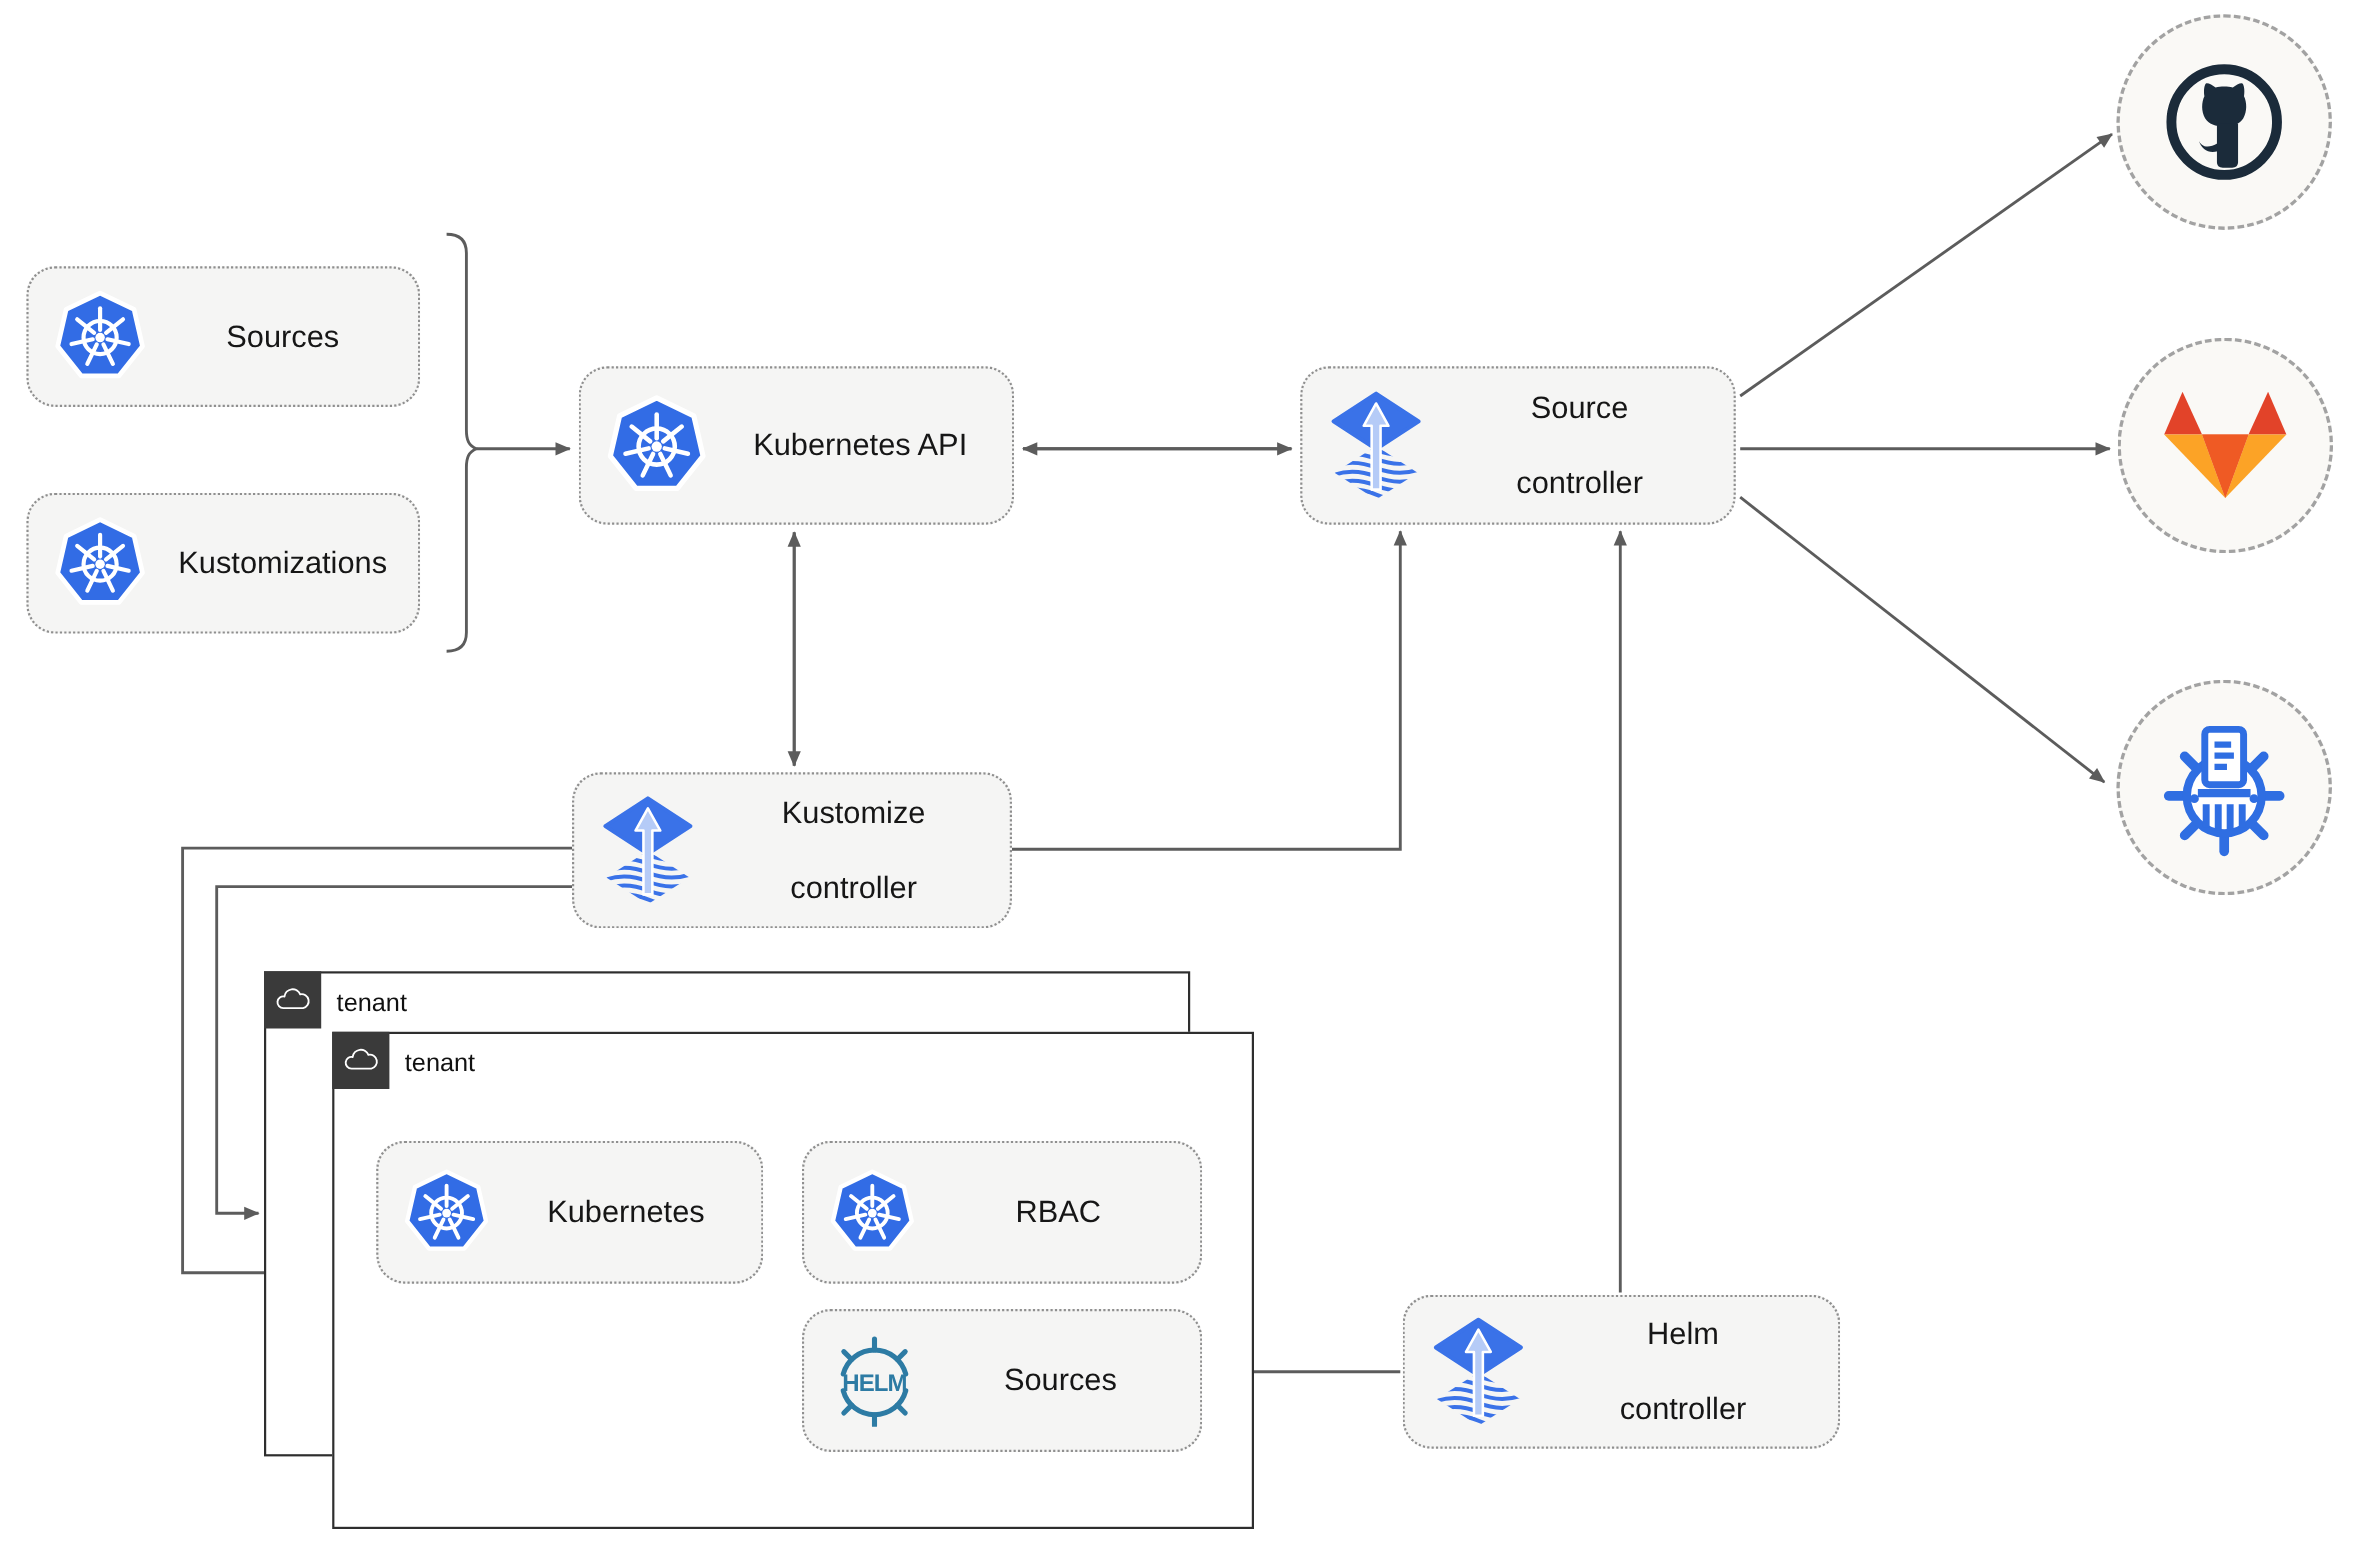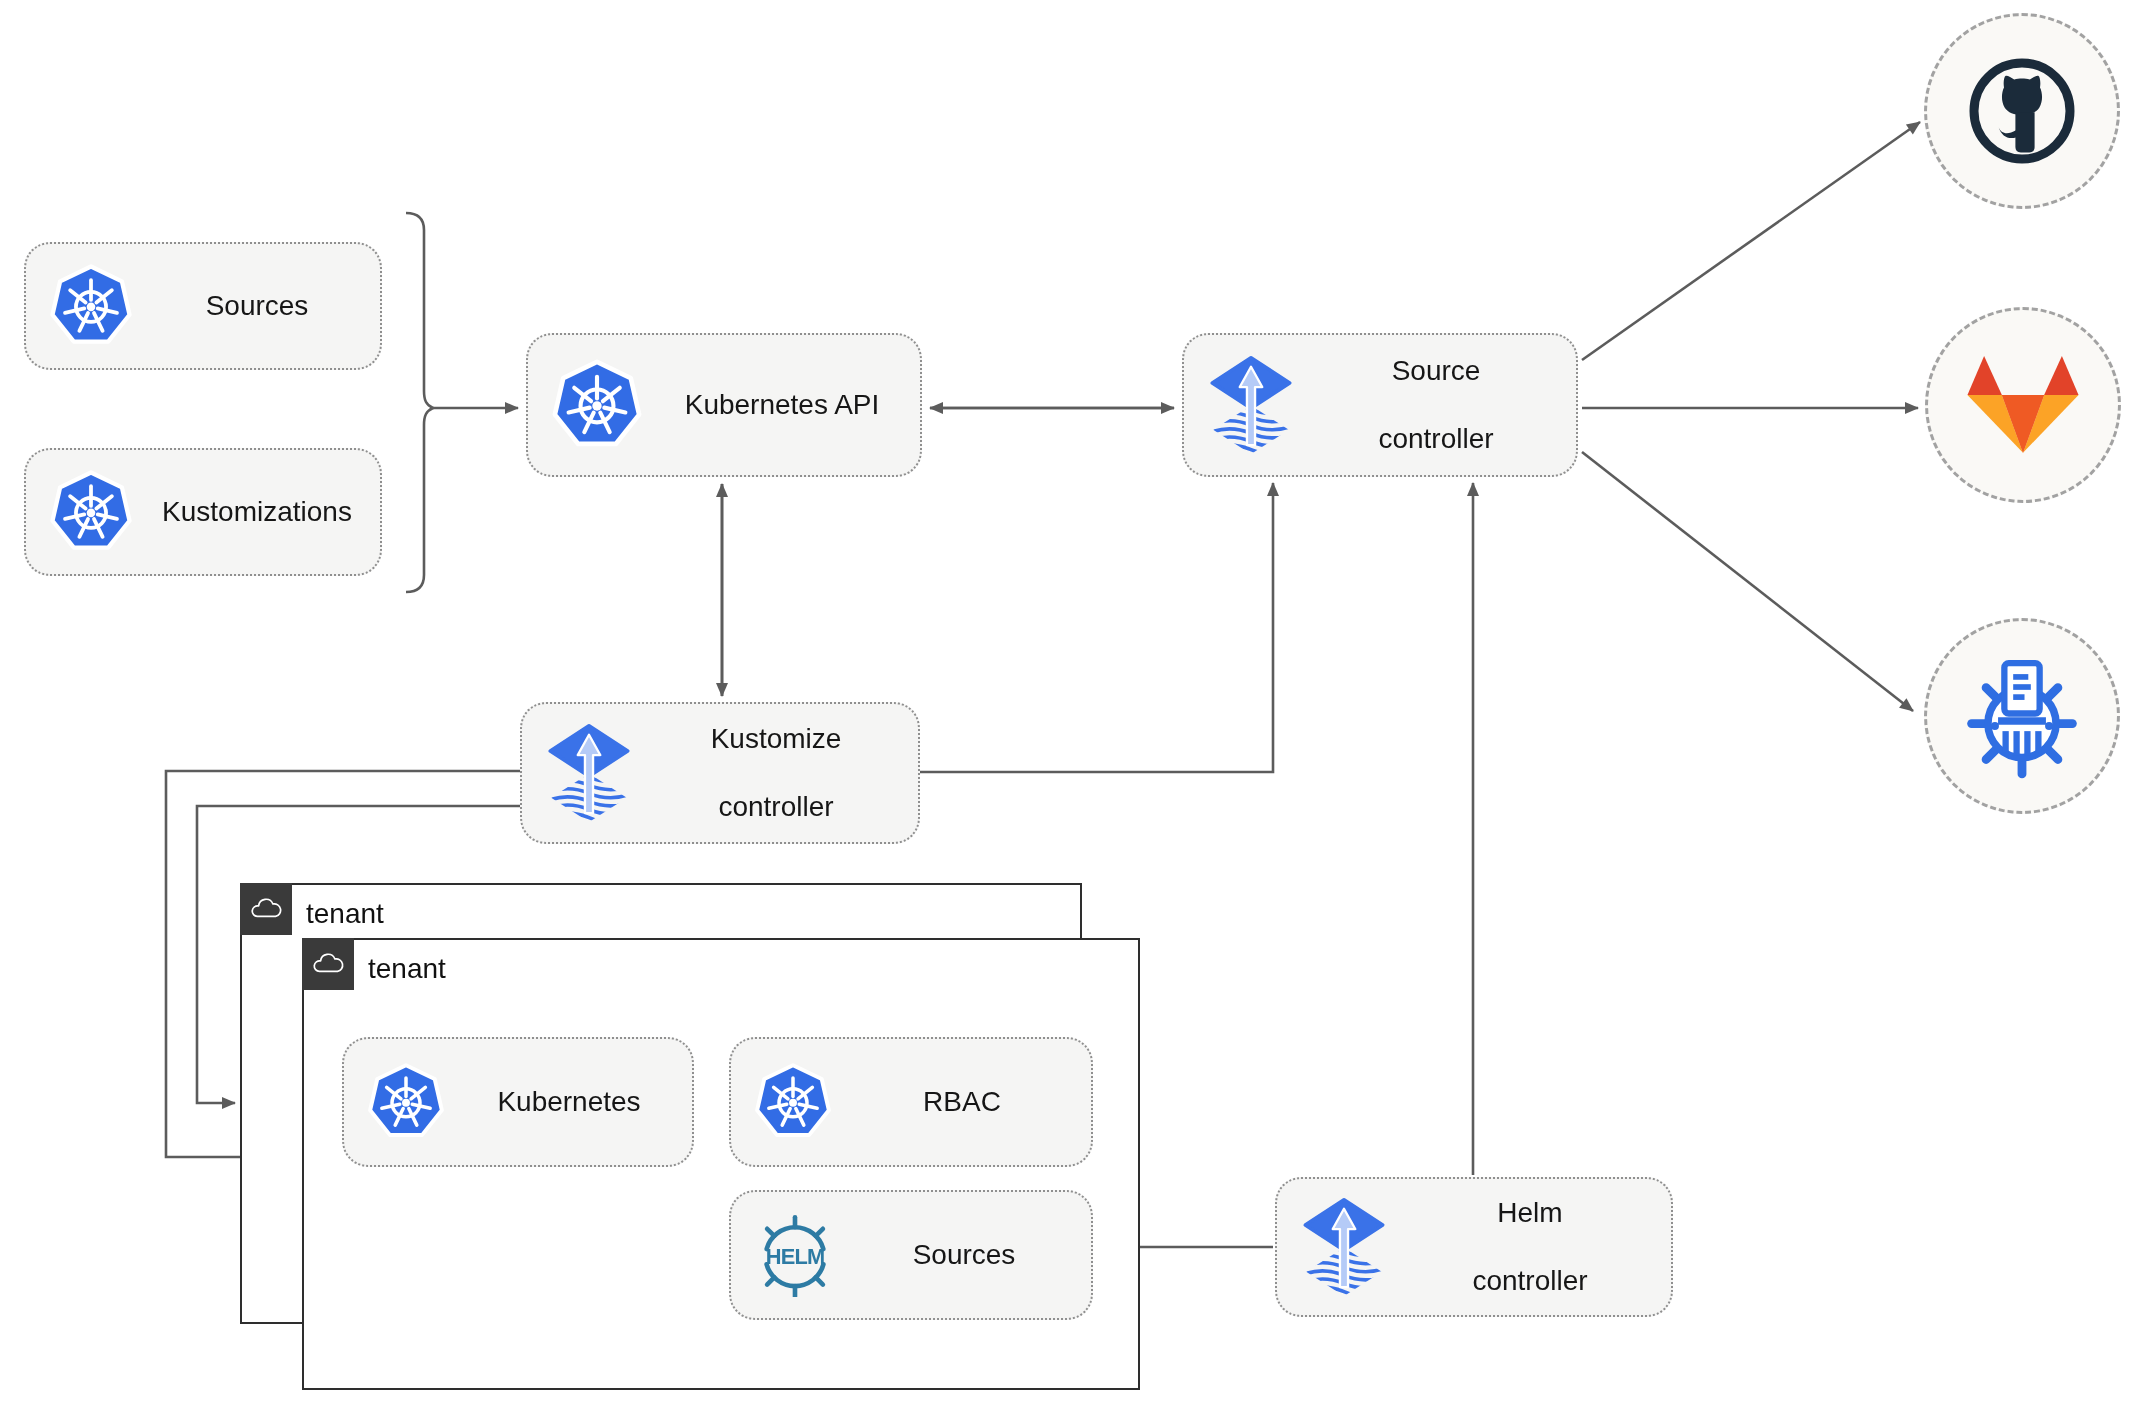--- a/index.html
+++ b/index.html
@@ -12,7 +12,7 @@
   .tenant{position:absolute;background:#ffffff;border:2px solid #2e2e2e;box-sizing:border-box}
   .badge{position:absolute;left:-2px;top:-2px;width:52px;height:52px;background:#3a3a3a;
          display:flex;align-items:center;justify-content:center}
-  .tlabel{position:absolute;left:64px;top:13px;font-size:28px;color:#111}
+  .tlabel{position:absolute;left:64px;top:13px;font-size:23px;color:#111}
   .ext{position:absolute;width:196px;height:196px;border-radius:50%;border:3px dashed #a2a2a2;
        background:#faf9f6;display:flex;align-items:center;justify-content:center;box-sizing:border-box}
   .overlay{position:absolute;left:0;top:0;pointer-events:none}

